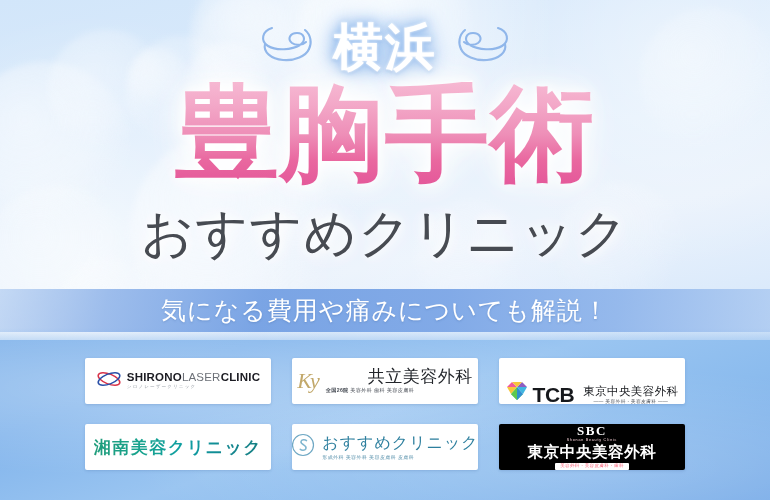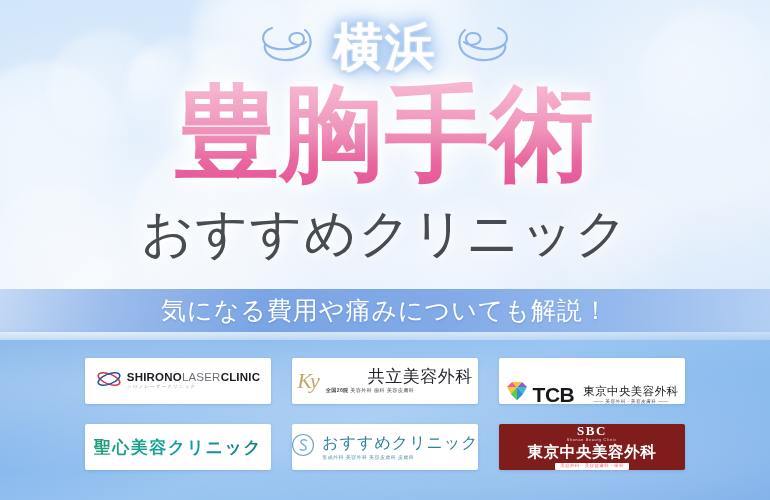--- a/index.html
+++ b/index.html
@@ -188,7 +188,7 @@
     position:relative;
   }
   .logo-card.pink{
-    background:#7f1d1d;
+    background:#000000;
   }
 
   

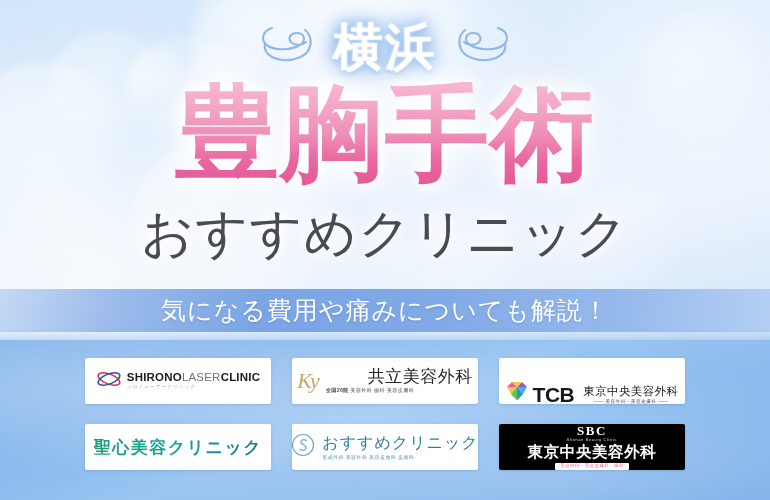--- a/index.html
+++ b/index.html
@@ -409,7 +409,7 @@
     </div>
 
     <div class="logo-card">
-      <span class="garden">聖心美容クリニック</span>
+      <span class="garden">湘南美容クリニック</span>
     </div>
 
     <div class="logo-card">

